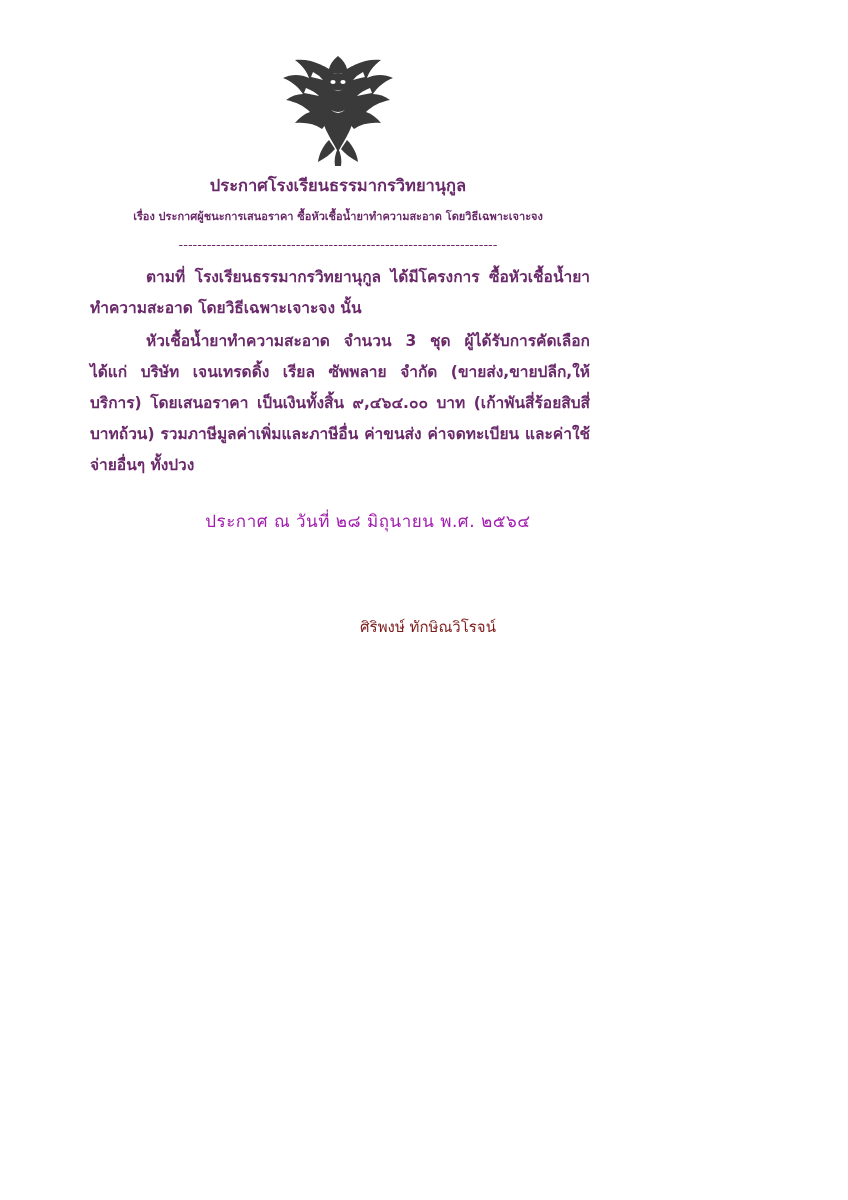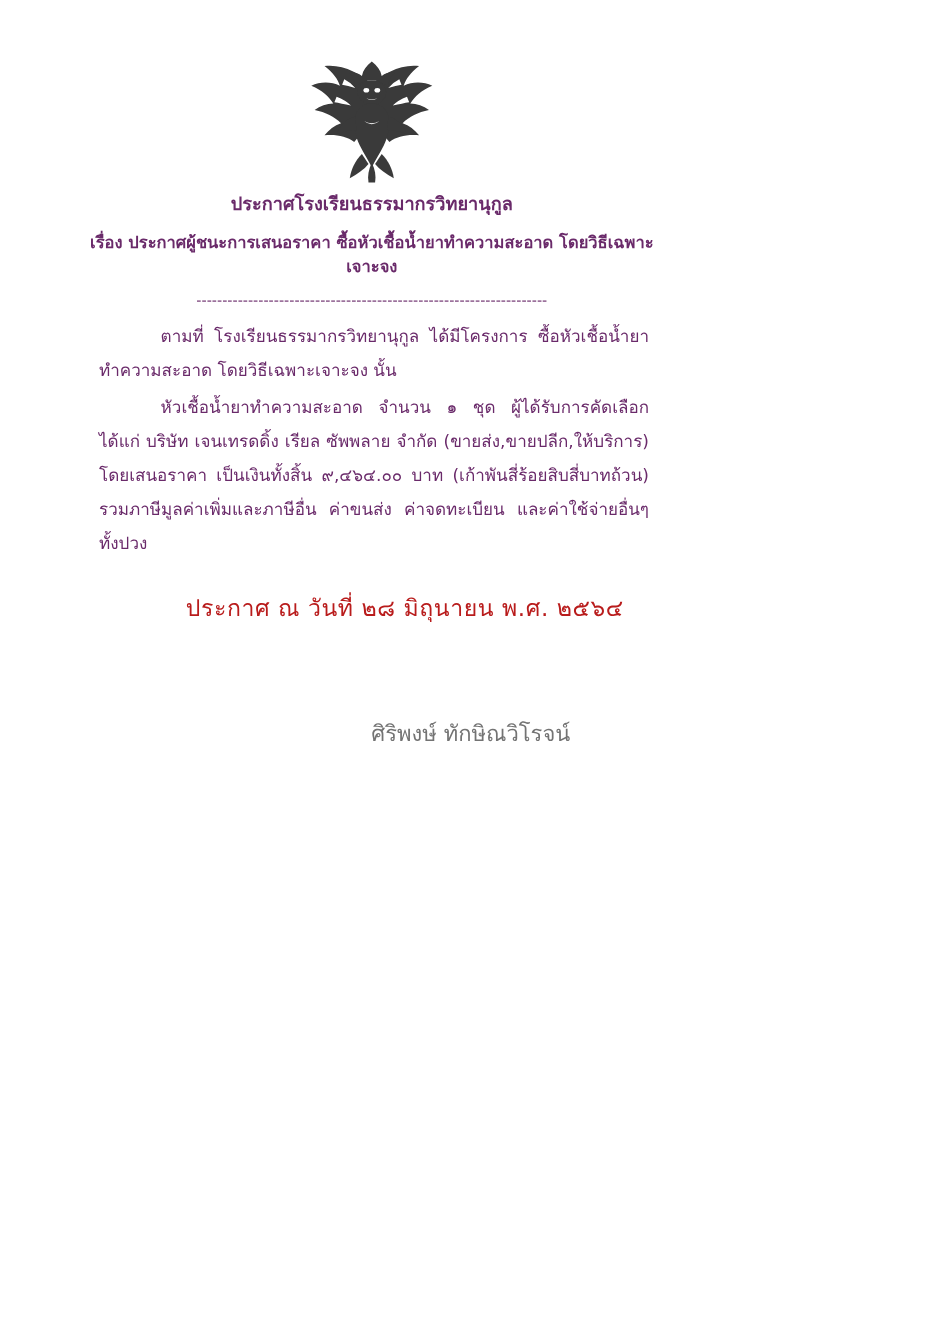--- a/index.html
+++ b/index.html
@@ -48,7 +48,7 @@
     margin-top: 2px;
   }
   .doc-subtitle {
-    font-size: 15px;
+    font-size: 11px;
     margin-top: 10px;
   }
   .divider-line {

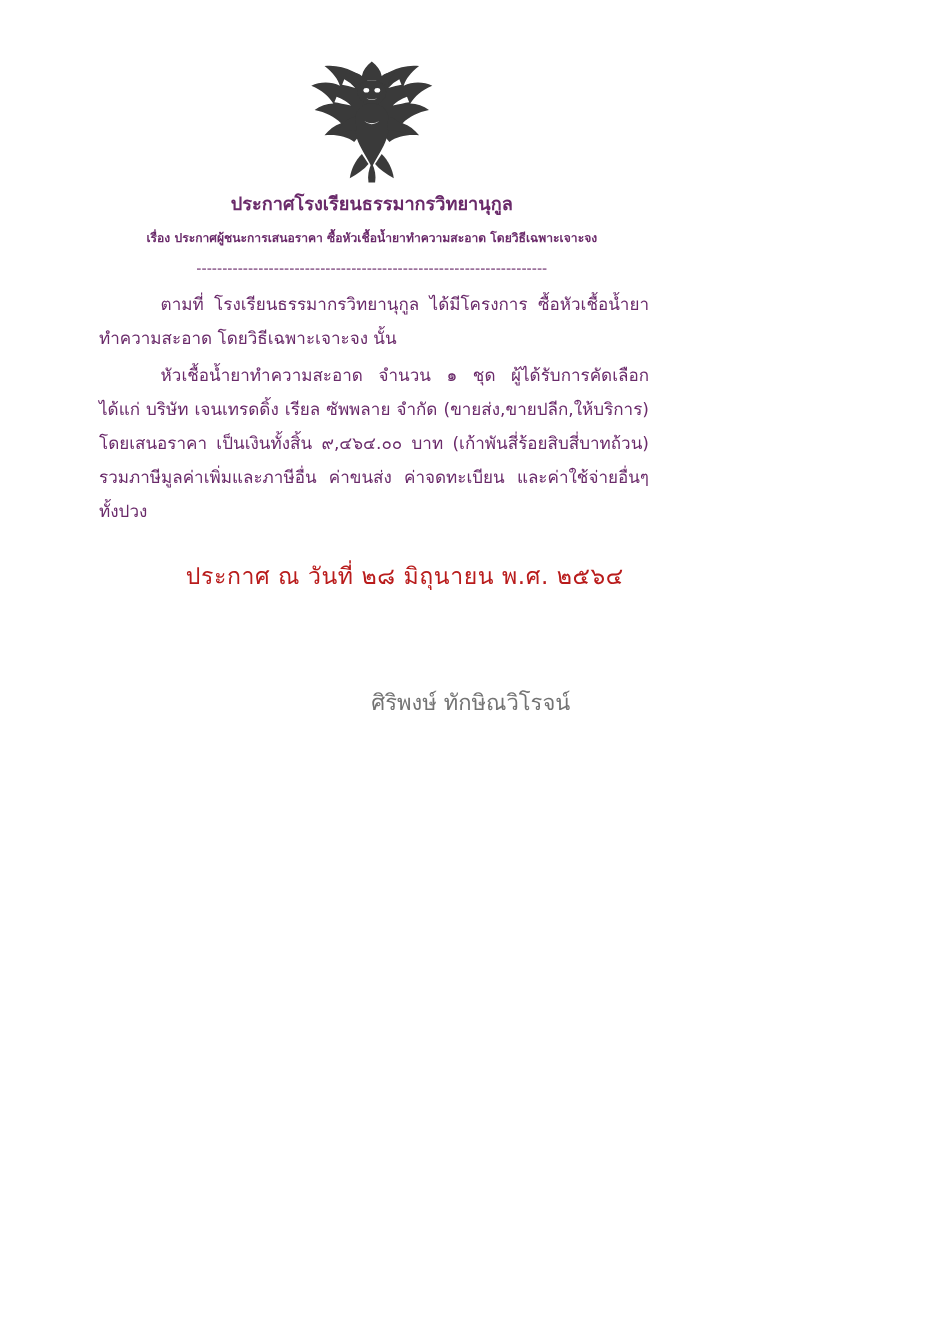--- a/index.html
+++ b/index.html
@@ -64,6 +64,7 @@
   
   .body-block {
     padding: 0 14px 0 18px;
+    font-weight: bold;
   }
   .para {
     font-size: 15.5px;

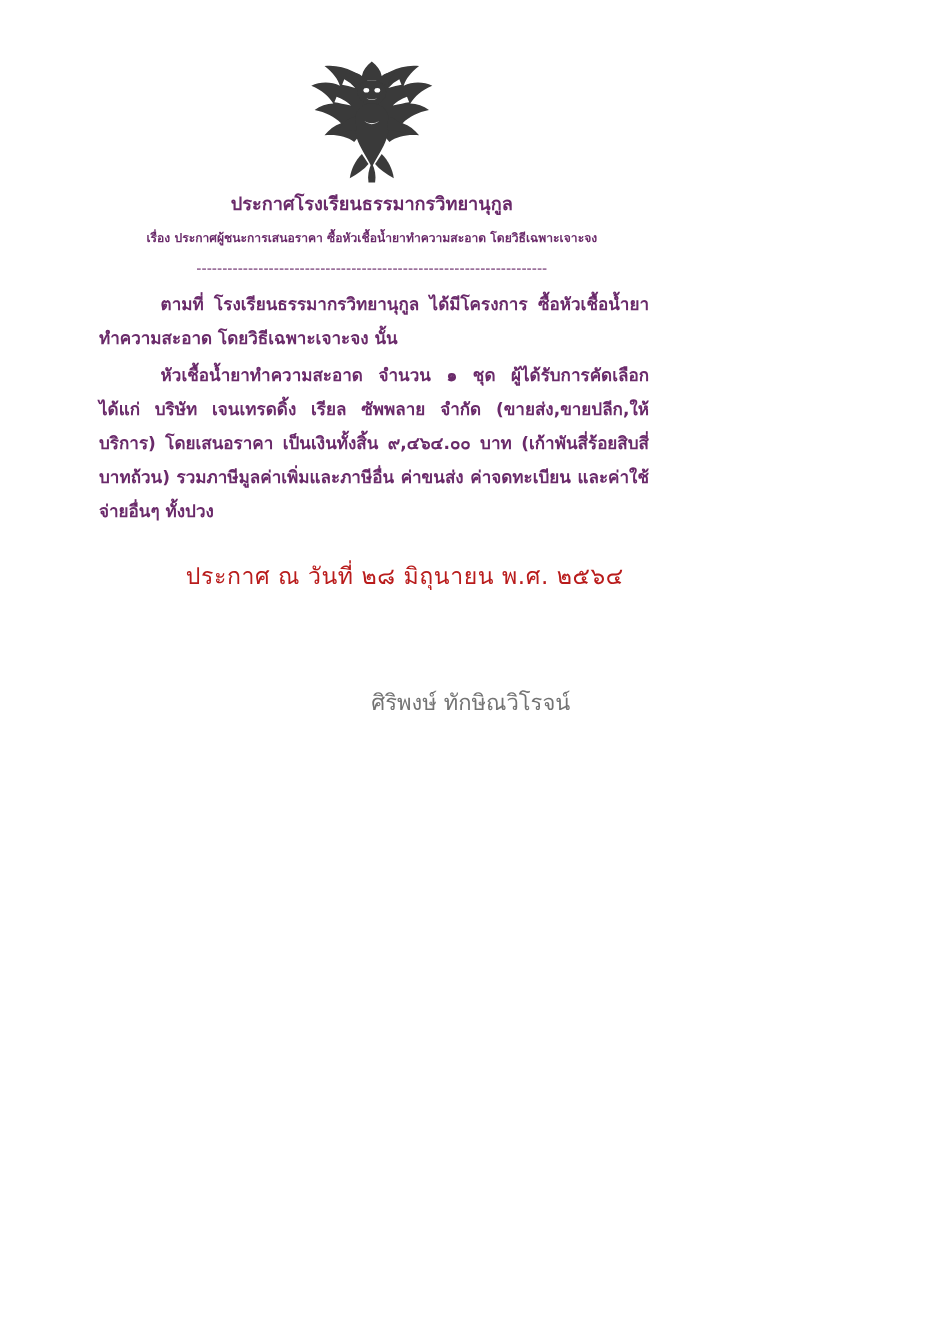--- a/index.html
+++ b/index.html
@@ -149,7 +149,7 @@
 
   <div class="body-block">
     <p class="para indent">ตามที่ โรงเรียนธรรมากรวิทยานุกูล ได้มีโครงการ  ซื้อหัวเชื้อน้ำยาทำความสะอาด โดยวิธีเฉพาะเจาะจง  นั้น</p>
-    <p class="para indent">หัวเชื้อน้ำยาทำความสะอาด จำนวน ๑ ชุด ผู้ได้รับการคัดเลือก ได้แก่ บริษัท เจนเทรดดิ้ง เรียล ซัพพลาย จำกัด (ขายส่ง,ขายปลีก,ให้บริการ) โดยเสนอราคา เป็นเงินทั้งสิ้น ๙,๔๖๔.๐๐ บาท (เก้าพันสี่ร้อยสิบสี่บาทถ้วน) รวมภาษีมูลค่าเพิ่มและภาษีอื่น ค่าขนส่ง ค่าจดทะเบียน และค่าใช้จ่ายอื่นๆ ทั้งปวง</p>
+    <p class="para indent">หัวเชื้อน้ำยาทำความสะอาด จำนวน 3 ชุด ผู้ได้รับการคัดเลือก ได้แก่ บริษัท เจนเทรดดิ้ง เรียล ซัพพลาย จำกัด (ขายส่ง,ขายปลีก,ให้บริการ) โดยเสนอราคา เป็นเงินทั้งสิ้น ๙,๔๖๔.๐๐ บาท (เก้าพันสี่ร้อยสิบสี่บาทถ้วน) รวมภาษีมูลค่าเพิ่มและภาษีอื่น ค่าขนส่ง ค่าจดทะเบียน และค่าใช้จ่ายอื่นๆ ทั้งปวง</p>
   </div>
 
   <div class="date-line">ประกาศ ณ วันที่  ๒๘ มิถุนายน พ.ศ. ๒๕๖๔</div>

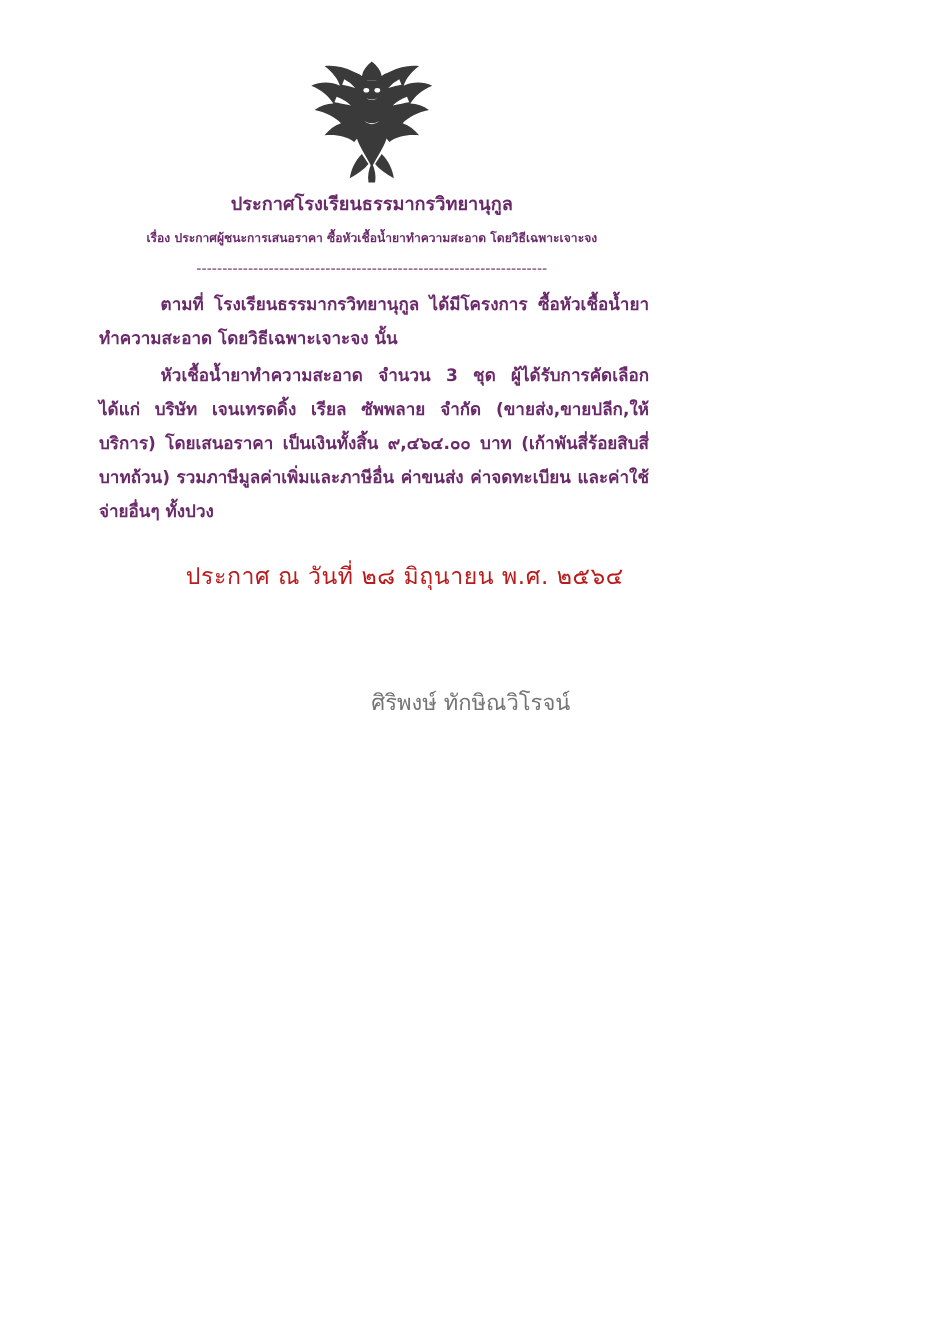--- a/index.html
+++ b/index.html
@@ -80,8 +80,8 @@
   
   .date-line {
     margin-top: 26px;
-    font-size: 21px;
-    color: #b91c1c;
+    font-size: 17px;
+    color: #a21caf;
     text-align: center;
     padding-left: 60px;
     letter-spacing: 0.5px;

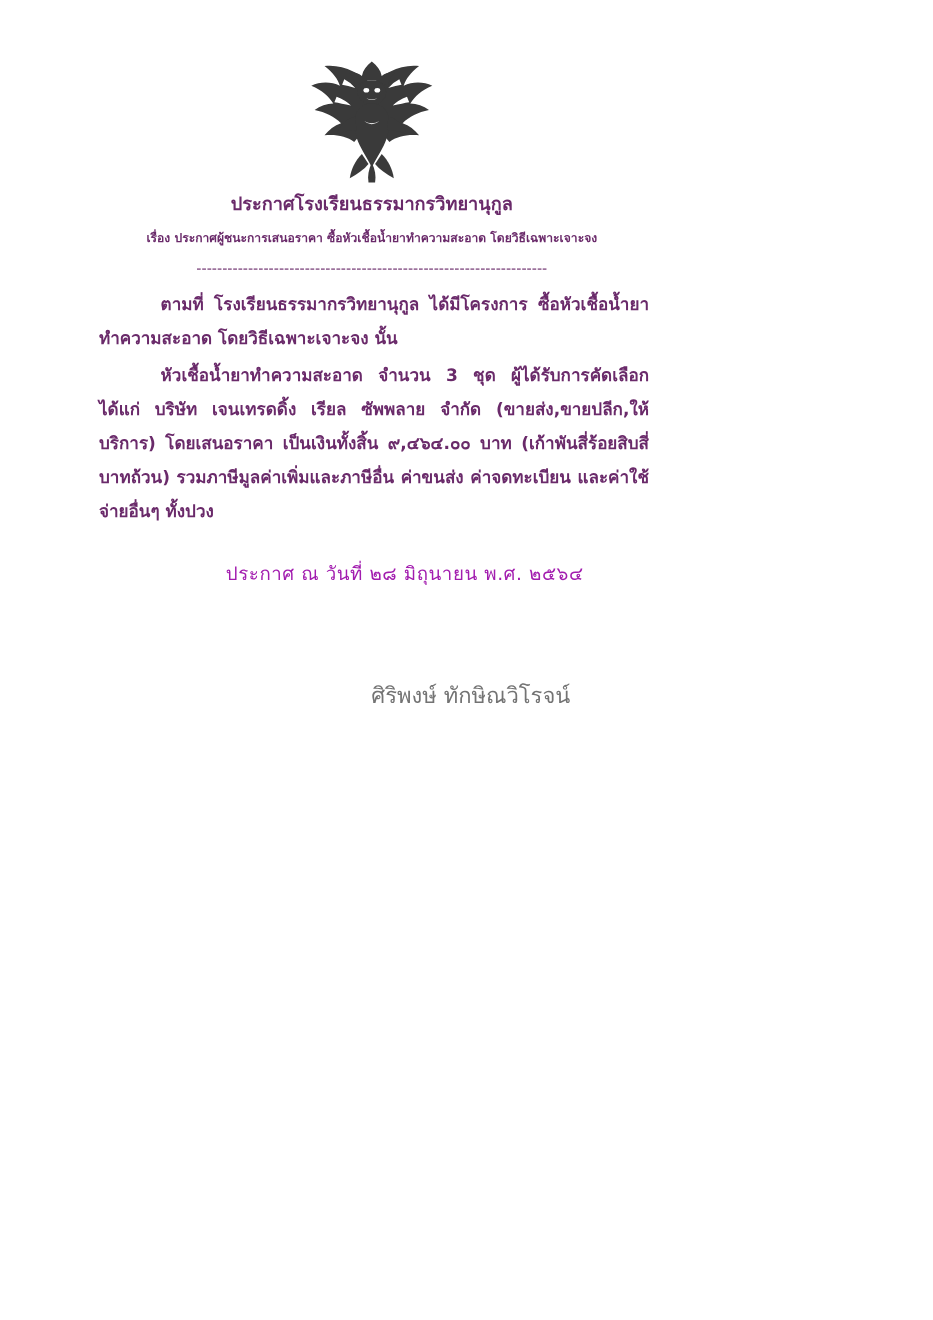--- a/index.html
+++ b/index.html
@@ -95,9 +95,9 @@
   .sig-name,
   .sig-name-paren,
   .sig-position {
-    font-size: 20px;
+    font-size: 15px;
     line-height: 2.05;
-    color: #737373;
+    color: #7f1d1d;
   }
   .spacer-bottom {
     height: 1px;

